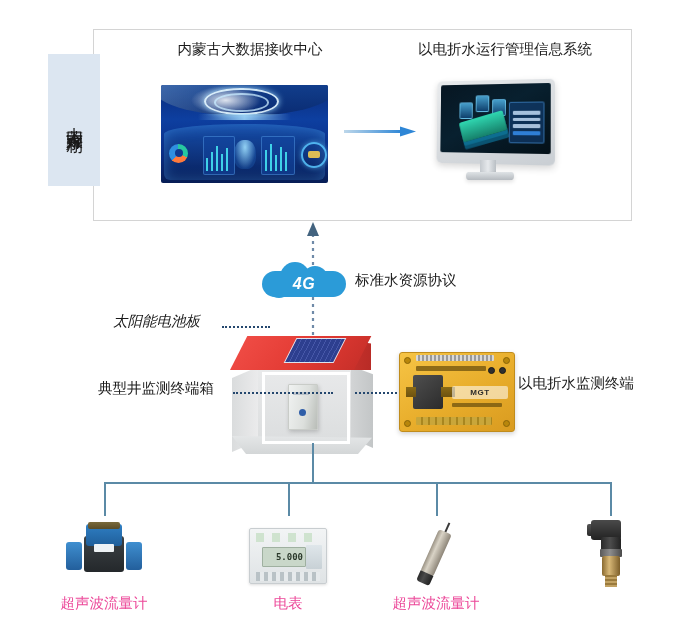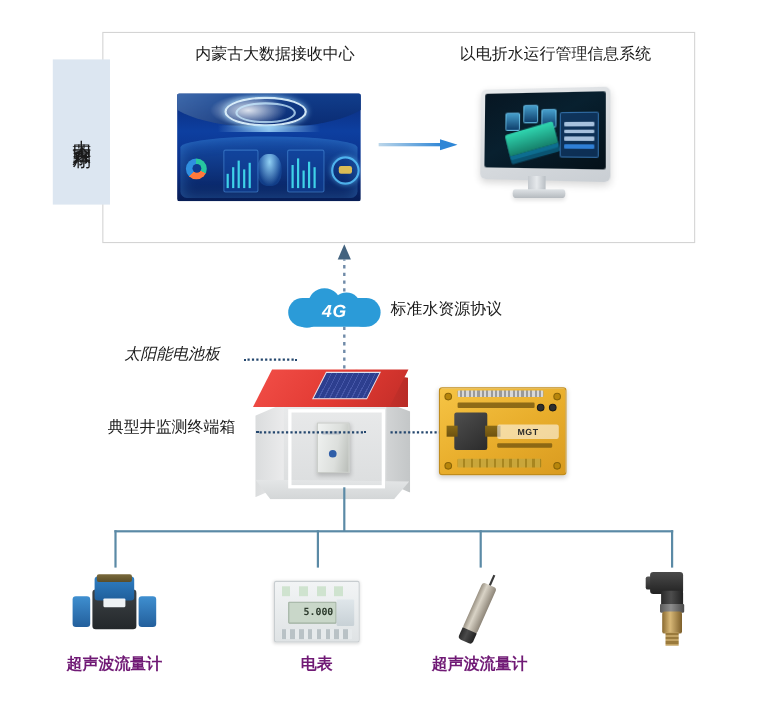--- a/index.html
+++ b/index.html
@@ -468,6 +468,7 @@
 </div>
 
 <div class="abs" id="pcb-label">
+  <div>以电折水监测终端</div>
 </div>
 
 <div class="abs wire" id="wire-house-down"></div>

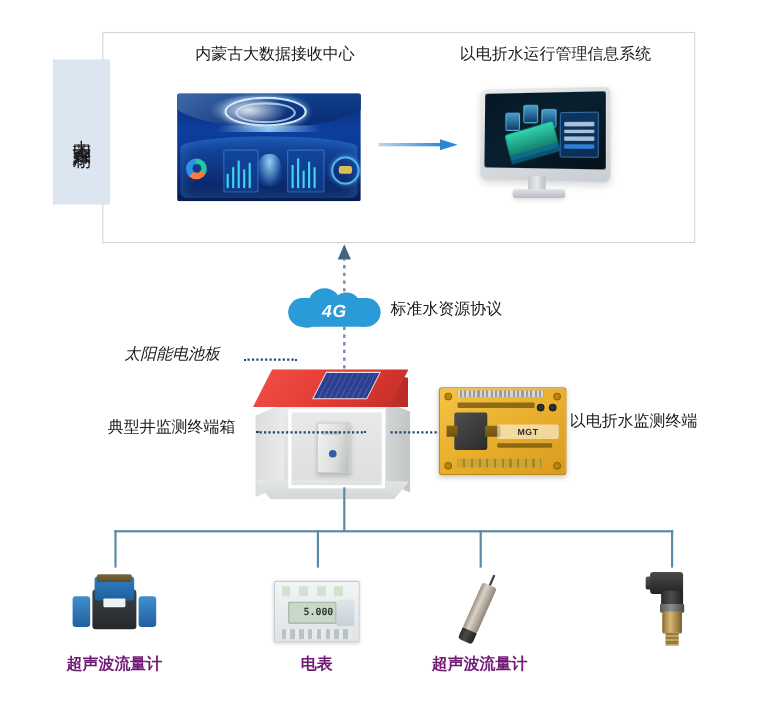--- a/index.html
+++ b/index.html
@@ -293,7 +293,7 @@
   .device{position:absolute;top:516px;width:170px;text-align:center;}
   #dev1{left:19px;} #dev2{left:203px;} #dev3{left:351px;} #dev4{left:525px;}
   .device .art{height:72px;position:relative;}
-  .device .cap{font-size:14.5px;margin-top:6px;white-space:nowrap;color:#701a75;font-weight:bold;}
+  .device .cap{font-size:14.5px;margin-top:6px;white-space:nowrap;color:#ec4899;}
 
   
   .fm{position:absolute;left:50%;top:6px;transform:translateX(-50%);width:76px;height:64px;}

